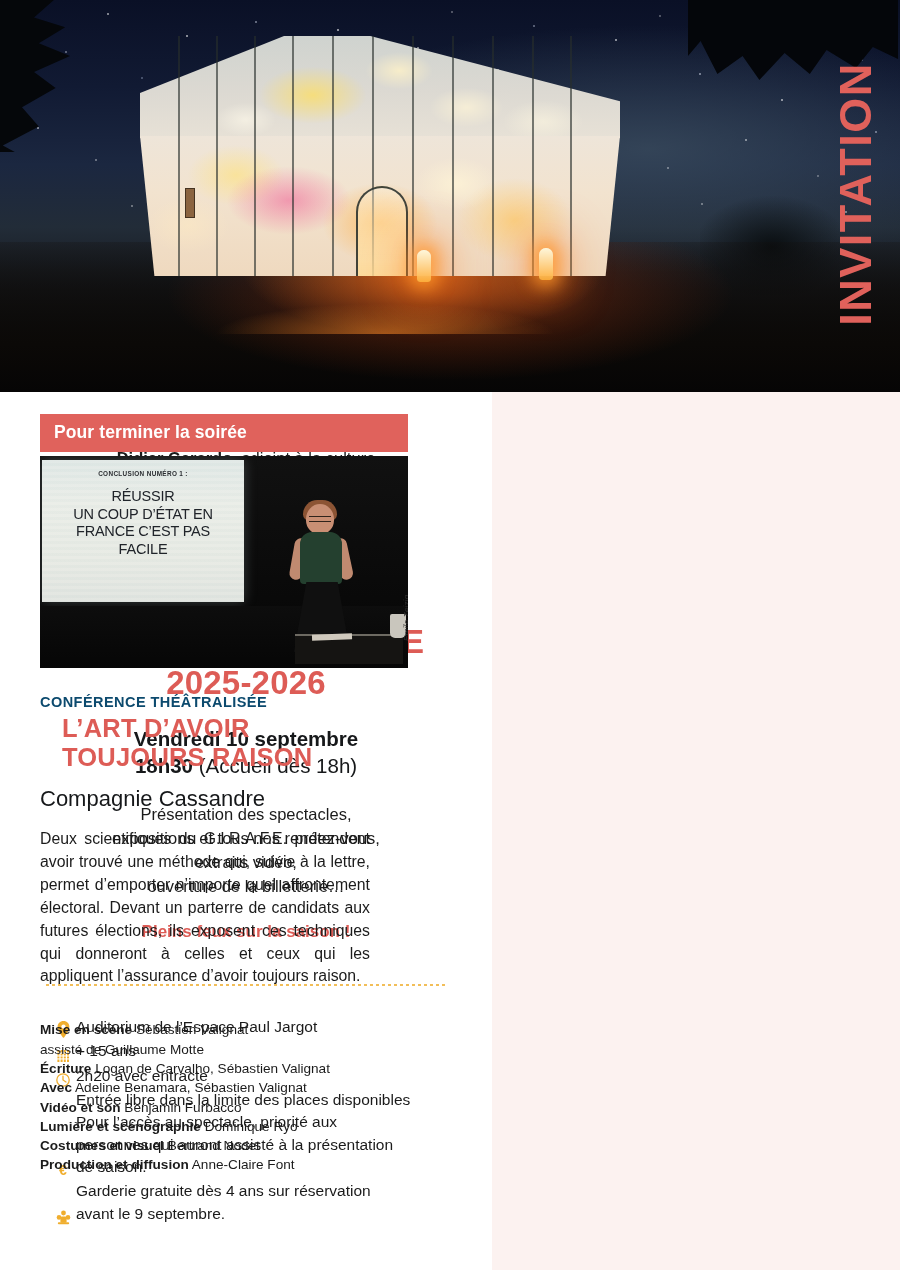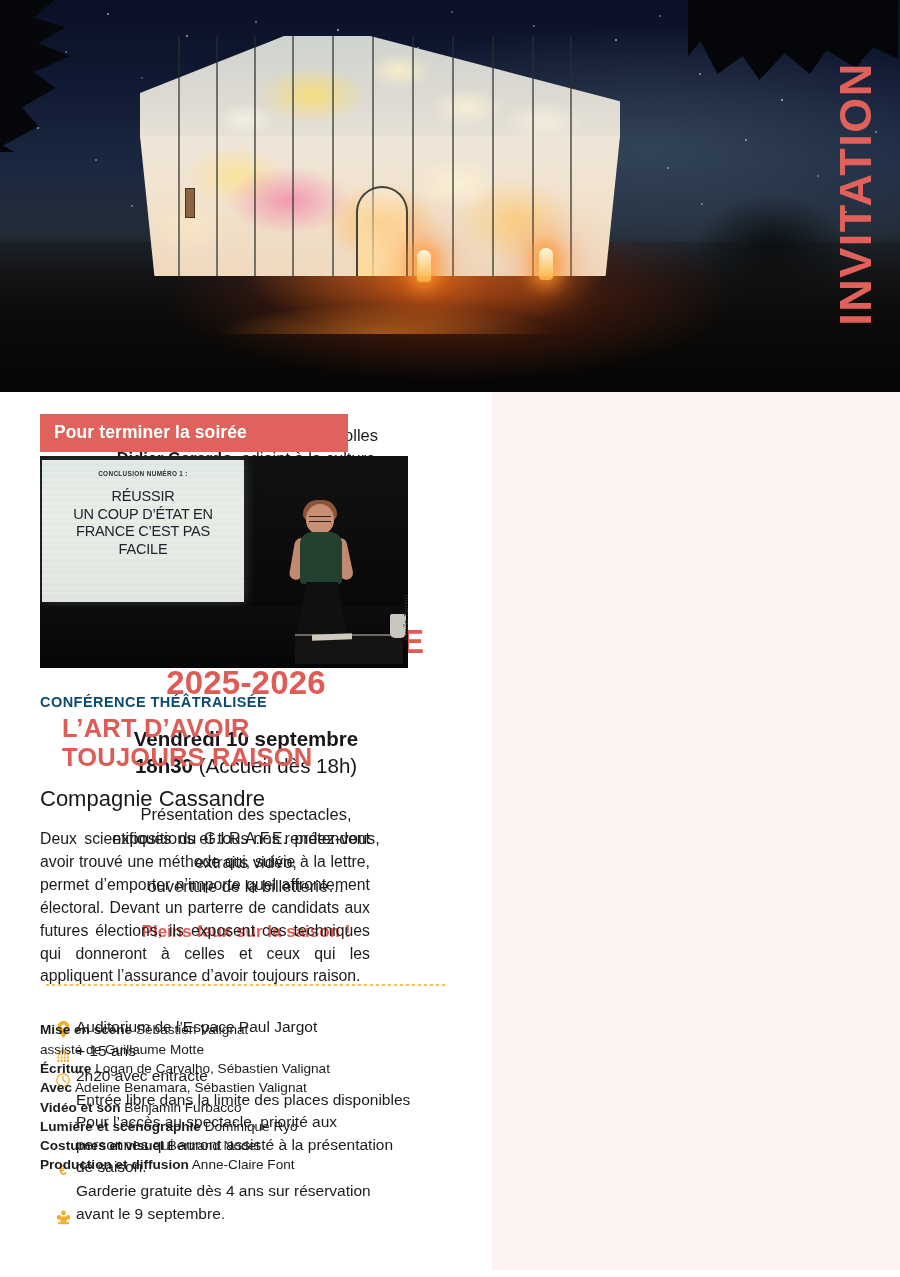--- a/index.html
+++ b/index.html
@@ -364,7 +364,7 @@
     font-weight: 700;
     padding: 8px 14px 9px 14px;
     letter-spacing: .1px;
-    width: 308px;
+    width: 368px;
     margin-left: 0;
   }
 

